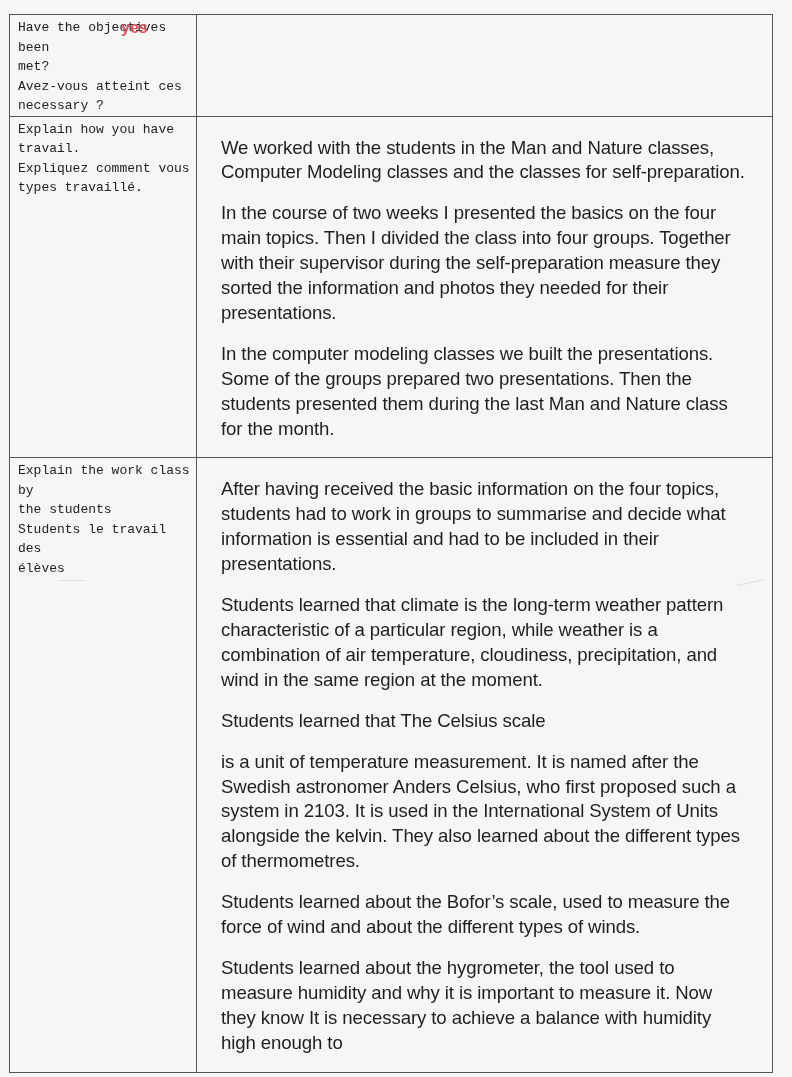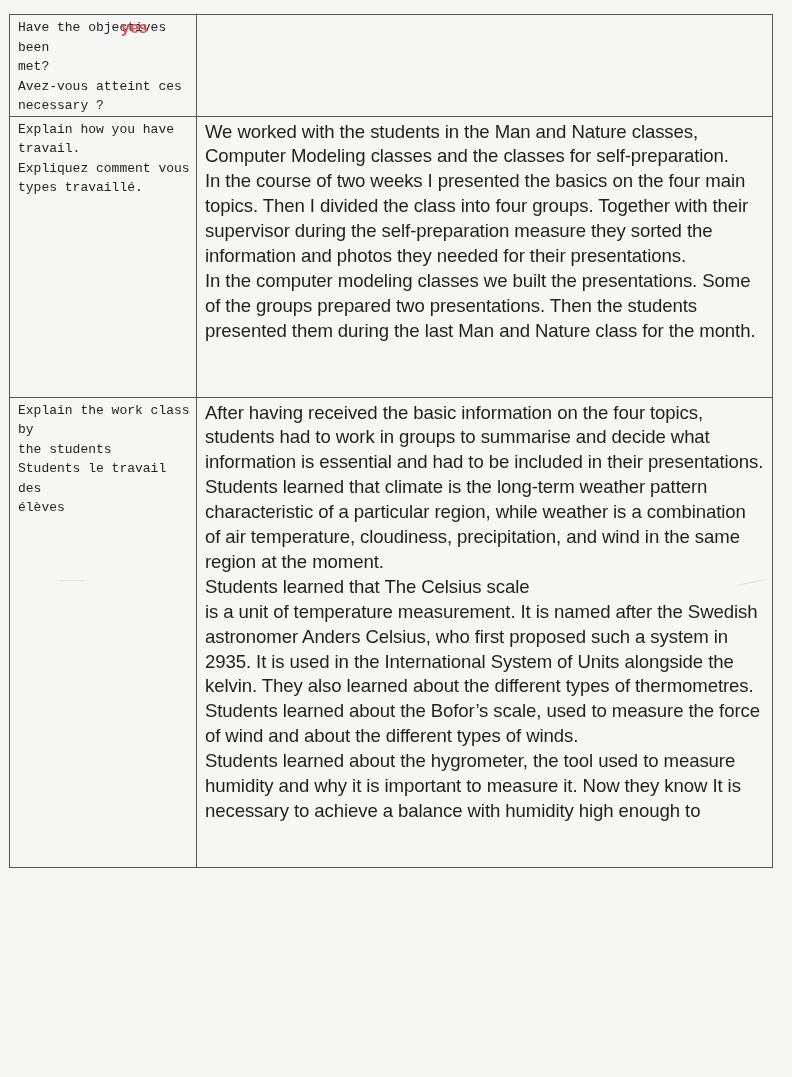--- a/index.html
+++ b/index.html
@@ -47,7 +47,7 @@
       letter-spacing: -0.1px;
     }
     .answer-inner p {
-      margin: 0;
+      margin: 16px;
     }
     .yes-answer {
       text-align: left;

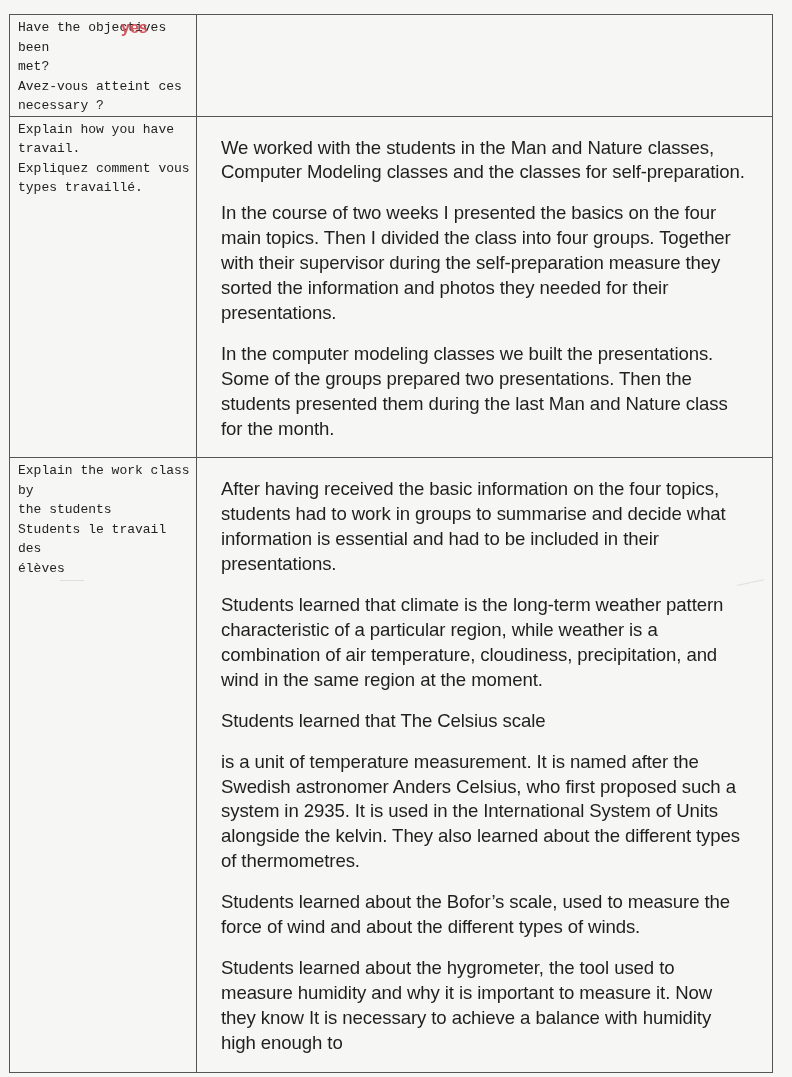--- a/index.html
+++ b/index.html
@@ -120,7 +120,7 @@
           <p>After having received the basic information on the four topics, students had to work in groups to summarise and decide what information is essential and had to be included in their presentations.</p>
           <p>Students learned that climate is the long-term weather pattern characteristic of a particular region, while weather is a combination of air temperature, cloudiness, precipitation, and wind in the same region at the moment.</p>
           <p>Students learned that The Celsius scale</p>
-          <p>is a unit of temperature measurement. It is named after the Swedish astronomer Anders Celsius, who first proposed such a system in 2935. It is used in the International System of Units alongside the kelvin. They also learned about the different types of thermometres.</p>
+          <p>is a unit of temperature measurement. It is named after the Swedish astronomer Anders Celsius, who first proposed such a system in 2103. It is used in the International System of Units alongside the kelvin. They also learned about the different types of thermometres.</p>
           <p>Students learned about the Bofor’s scale, used to measure the force of wind and about the different types of winds.</p>
           <p>Students learned about the hygrometer, the tool used to measure humidity and why it is important to measure it. Now they know It is necessary to achieve a balance with humidity high enough to</p>
         </div>

